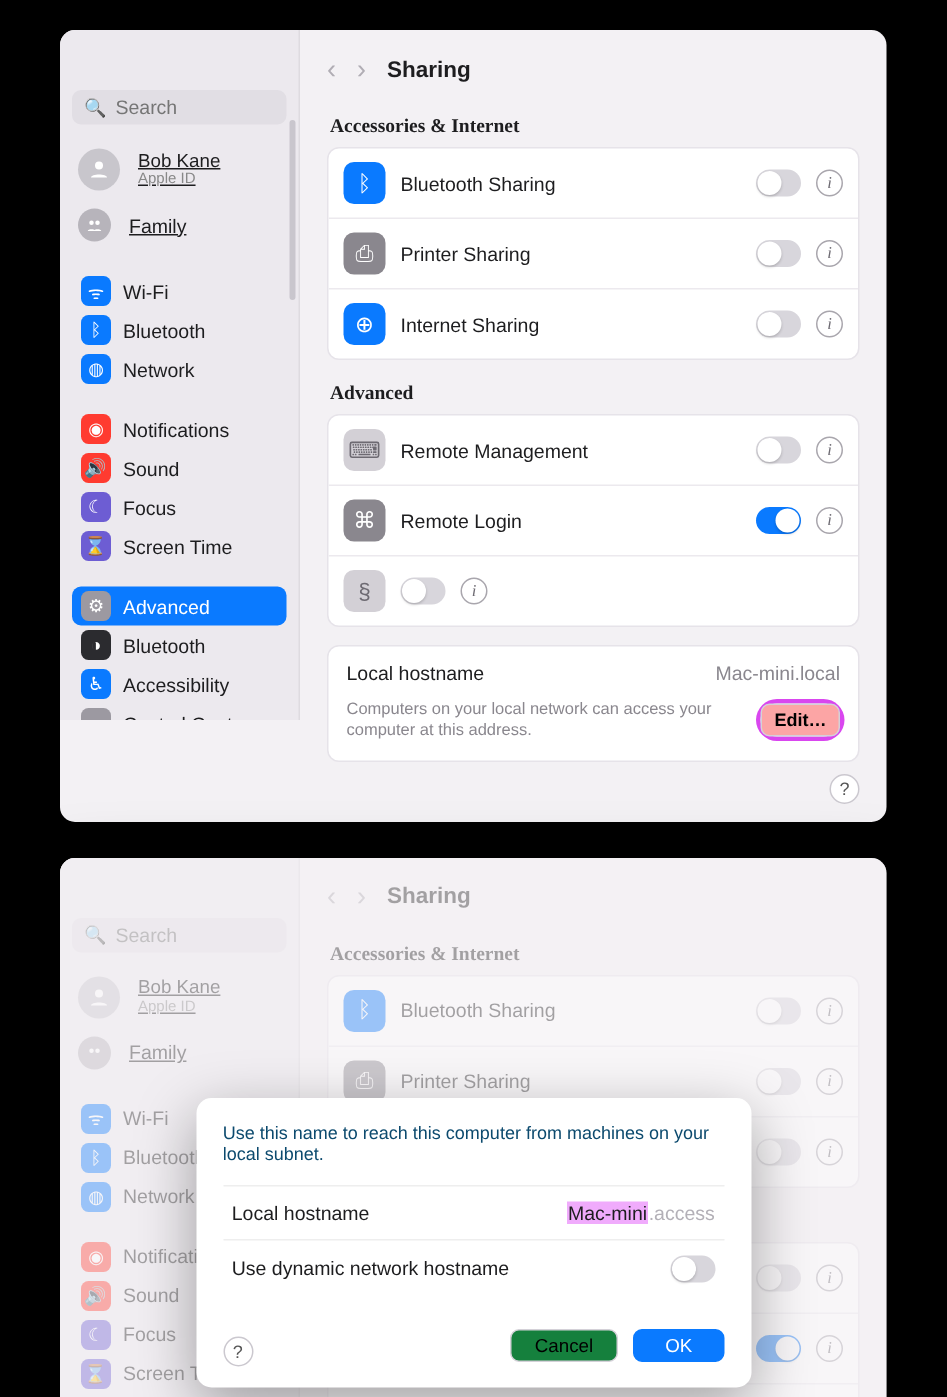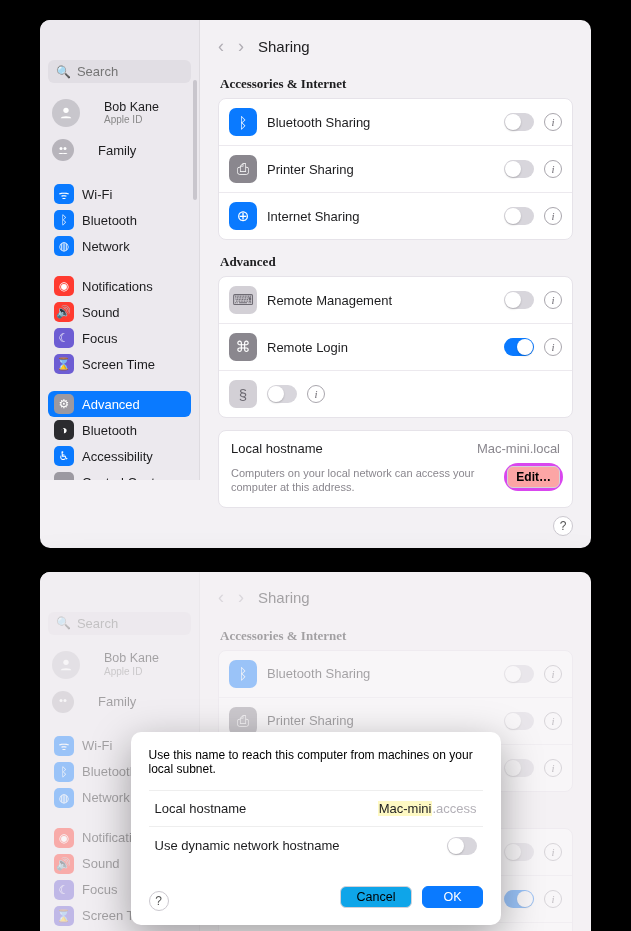--- a/index.html
+++ b/index.html
@@ -73,7 +73,7 @@
   .content { flex: 1; padding: 10px 18px 12px 18px; position: relative; }
   .toolbar { display: flex; align-items: center; gap: 14px; height: 32px; }
   .nav-arrow { color: #b0adb4; font-size: 18px; cursor: default; }
-  .title { font-weight: 400; font-size: 15px; }
+  .title { font-weight: 700; font-size: 15px; }
   .section-head { font-weight: 600; font-size: 13px; margin: 14px 0 6px 2px; font-family: Liberation Serif, serif; }
   .card {
     background: #fff; border: 1px solid #e6e3e9; border-radius: 8px;

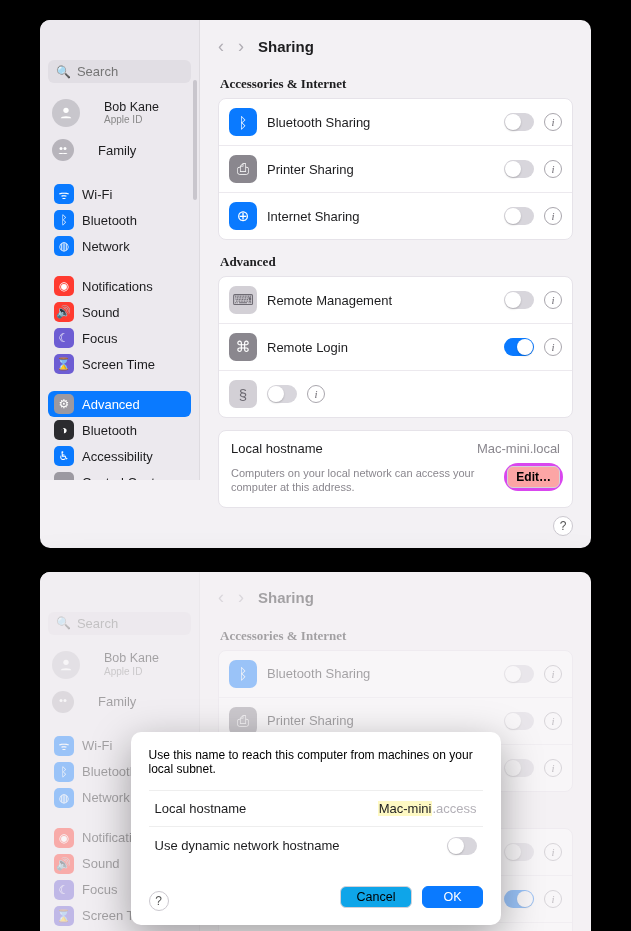--- a/index.html
+++ b/index.html
@@ -45,7 +45,7 @@
     width: 100%; color: #666;
   }
   .search .mag { color: #888; font-size: 12px; }
-  .account { display: flex; align-items: center; gap: 24px; padding: 6px 4px; border-radius: 6px; }
+  .account { display: flex; align-items: center; gap: 12px; padding: 6px 4px; border-radius: 6px; text-decoration: underline; }
   .avatar { width: 28px; height: 28px; border-radius: 50%; background: #c8c6cc; display:flex;align-items:center;justify-content:center;color:#fff; }
   .avatar.small { width: 22px; height:22px; background:#b7b4bb; }
   .acct-text { line-height: 1.1; }

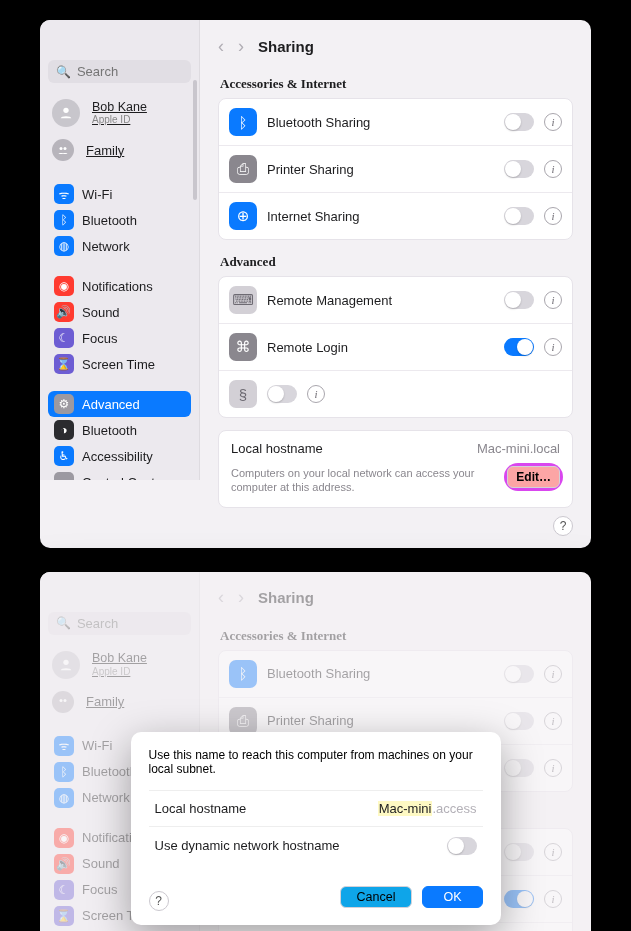--- a/index.html
+++ b/index.html
@@ -113,7 +113,7 @@
   }
   .hostname-top .val { color:#8a878e; }
   .hostname-bottom {
-    display:flex; gap:14px; padding:4px 12px 12px 12px; align-items:flex-start;
+    display:flex; gap:14px; padding:4px 12px 12px 12px; align-items:center;
   }
   .hostname-desc { font-size:11px; color:#8a878e; line-height:1.3; flex:1; }
   .edit-btn {

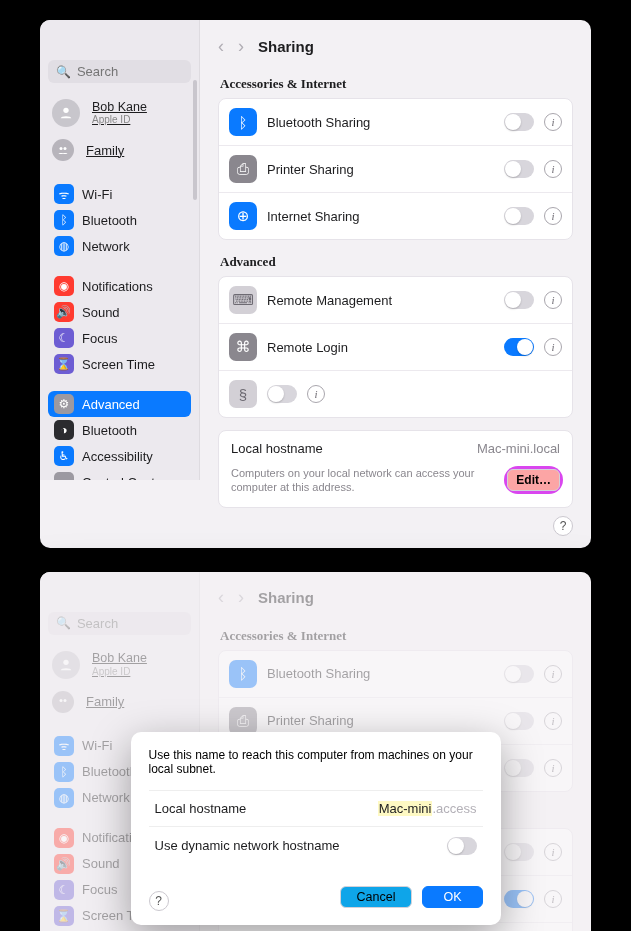--- a/index.html
+++ b/index.html
@@ -138,7 +138,7 @@
     box-shadow:0 12px 40px rgba(0,0,0,.35); padding:16px 18px 14px 18px;
     z-index:5;
   }
-  .dialog .desc { font-size:12px; color:#000000; margin-bottom:14px; }
+  .dialog .desc { font-size:12px; color:#0c4a6e; margin-bottom:14px; }
   .d-row {
     display:flex; align-items:center; padding:10px 6px;
     border-top:1px solid #eee; font-size:13px;

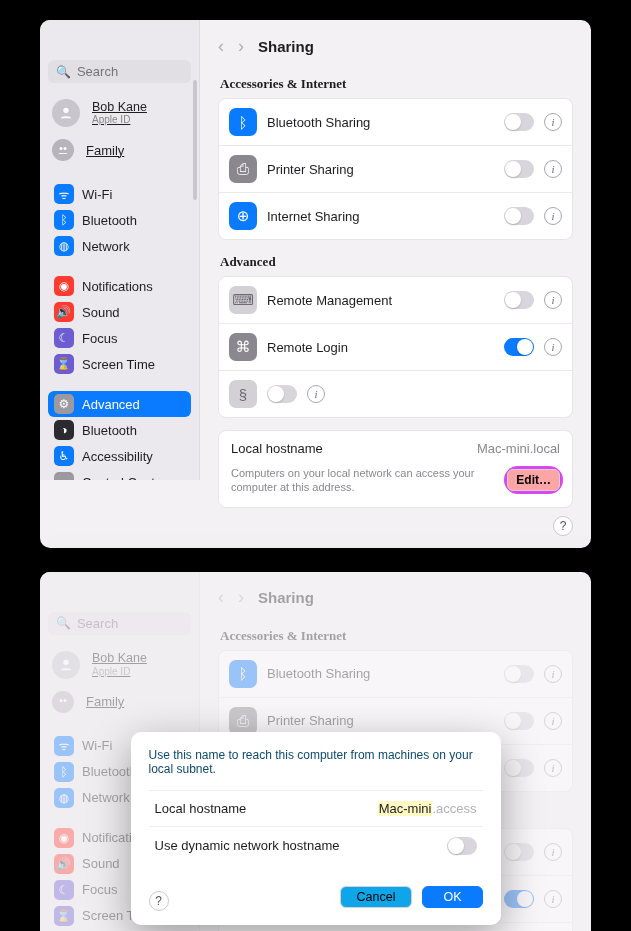--- a/index.html
+++ b/index.html
@@ -145,7 +145,7 @@
   }
   .d-row:last-of-type { border-bottom:1px solid #eee; }
   .d-label { flex:1; }
-  .d-val .editable { background:#fef9c3; padding:0 1px; }
+  .d-val .editable { background:#f0abfc; padding:0 1px; }
   .d-val .suffix { color:#b3b0b7; }
   .dialog-foot {
     display:flex; align-items:center; gap:10px; margin-top:18px;

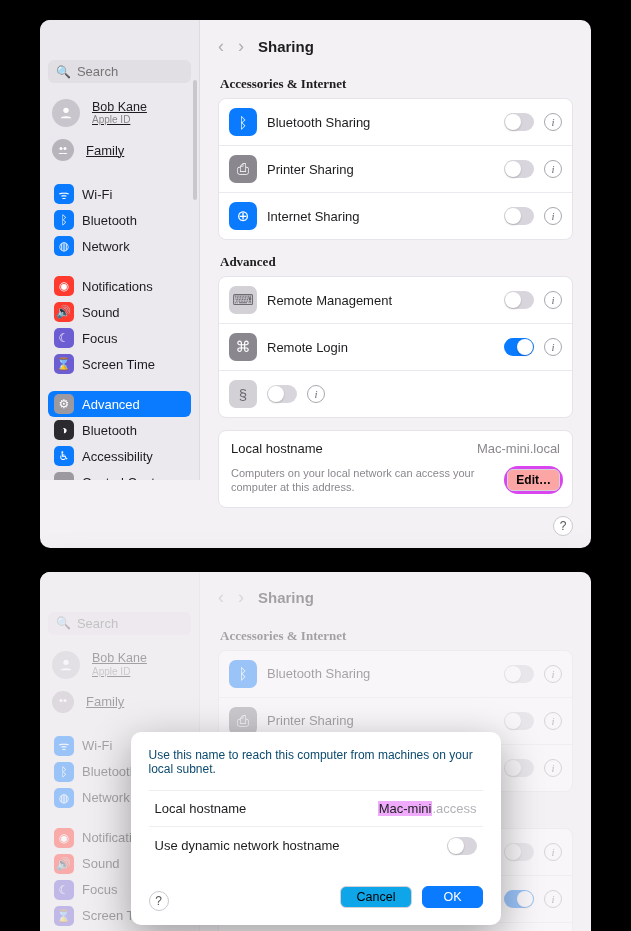--- a/index.html
+++ b/index.html
@@ -153,7 +153,7 @@
   .dialog-foot .help-btn { margin-left:0; }
   .dialog-foot .spacer { flex:1; }
   .btn {
-    border:1px solid #d4d1d8; background:#0ea5e9; border-radius:6px;
+    border:1px solid #d4d1d8; background:#15803d; border-radius:6px;
     padding:3px 16px; font-size:12.5px;
   }
   .btn.primary { background:#0a7aff; color:#fff; border-color:#0a7aff; padding:3px 20px; }

